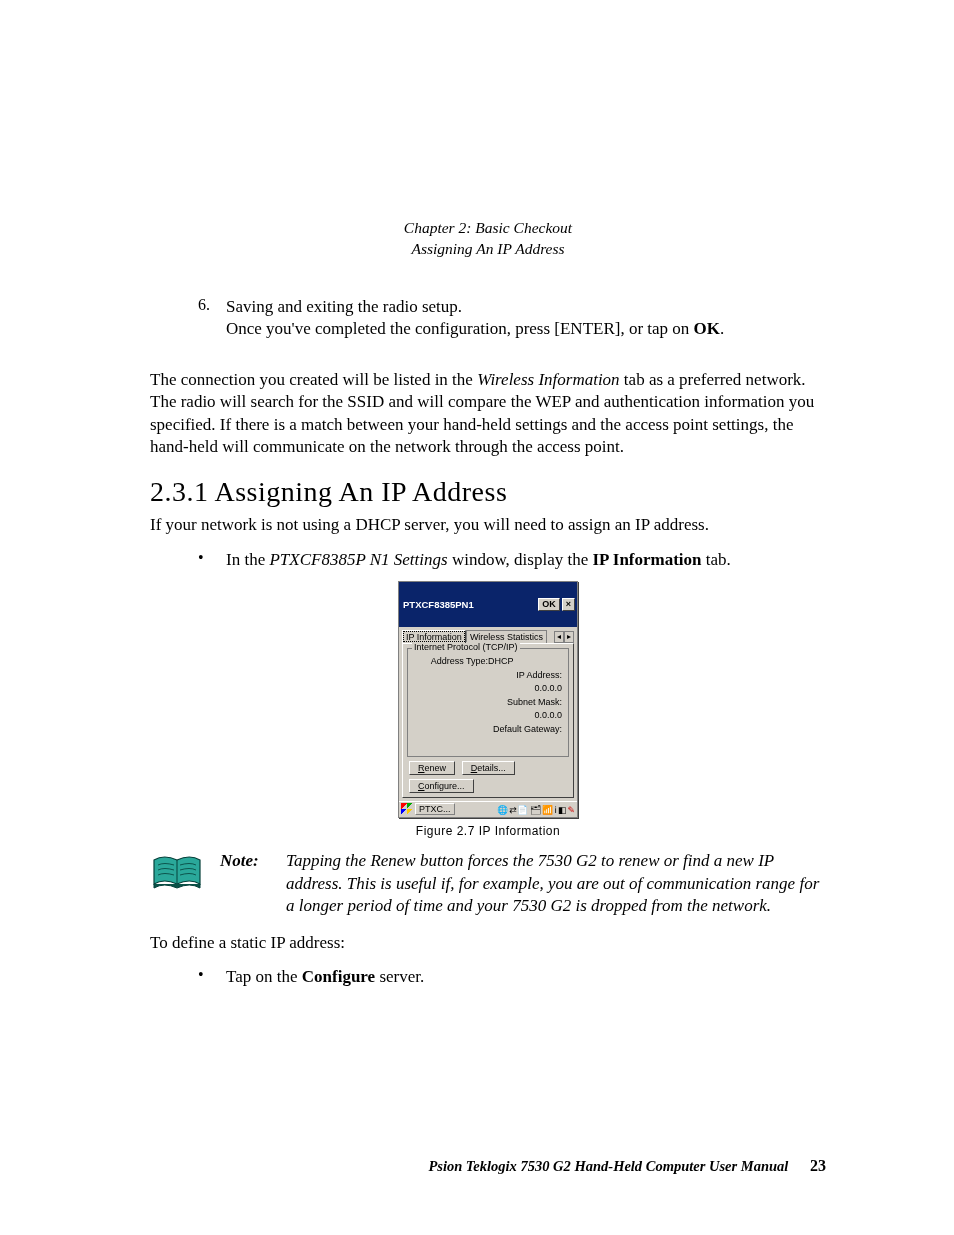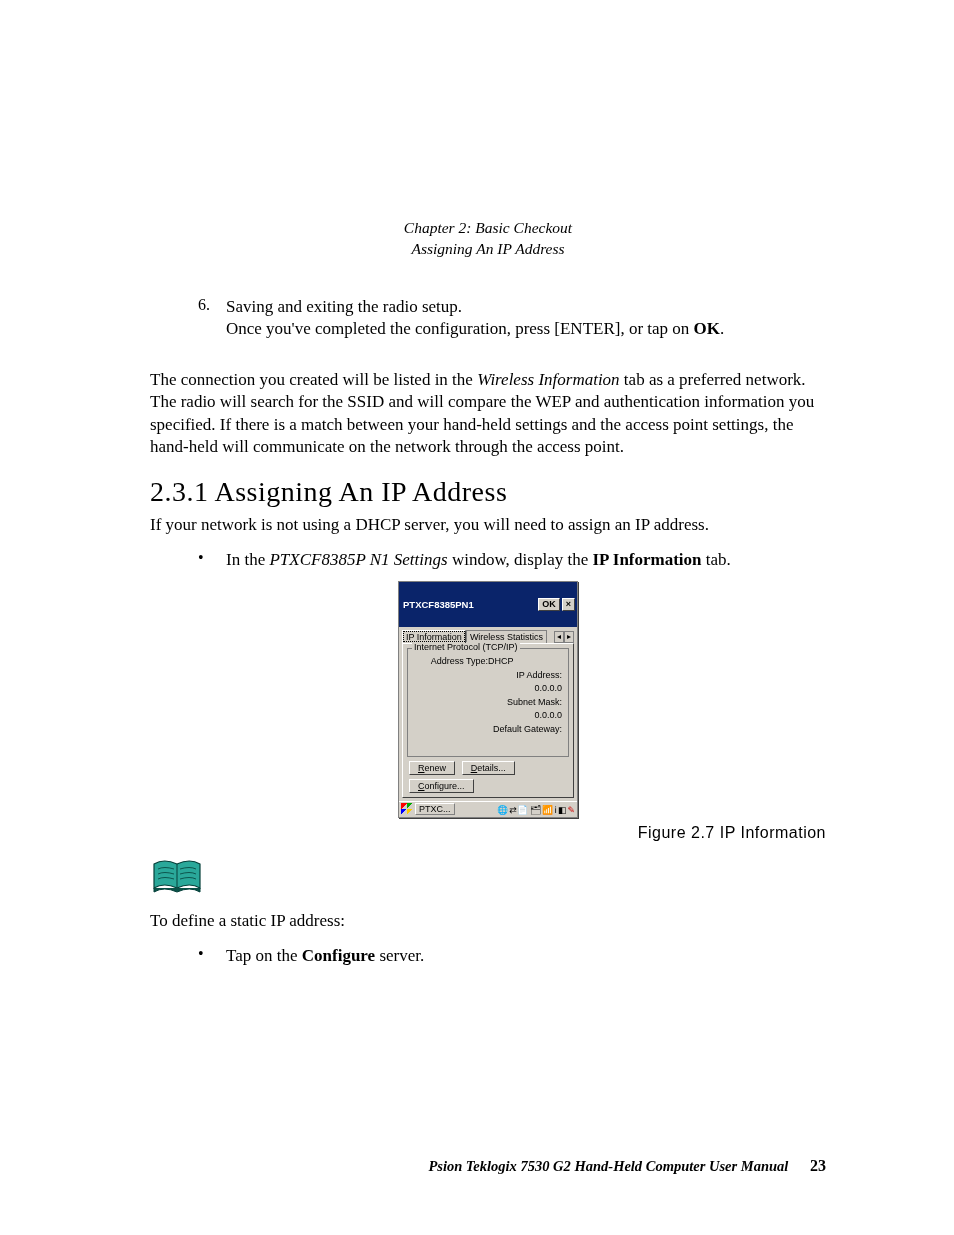--- a/index.html
+++ b/index.html
@@ -176,8 +176,8 @@
   .tray .pen { color:#c00; }
   .fig-caption {
     font-family: "Trebuchet MS","Arial Narrow",Arial,sans-serif;
-    font-size:16px;
-    text-align:right;
+    font-size:12px;
+    text-align:center;
     margin:0 0 12px 0;
     letter-spacing:0.5px;
   }

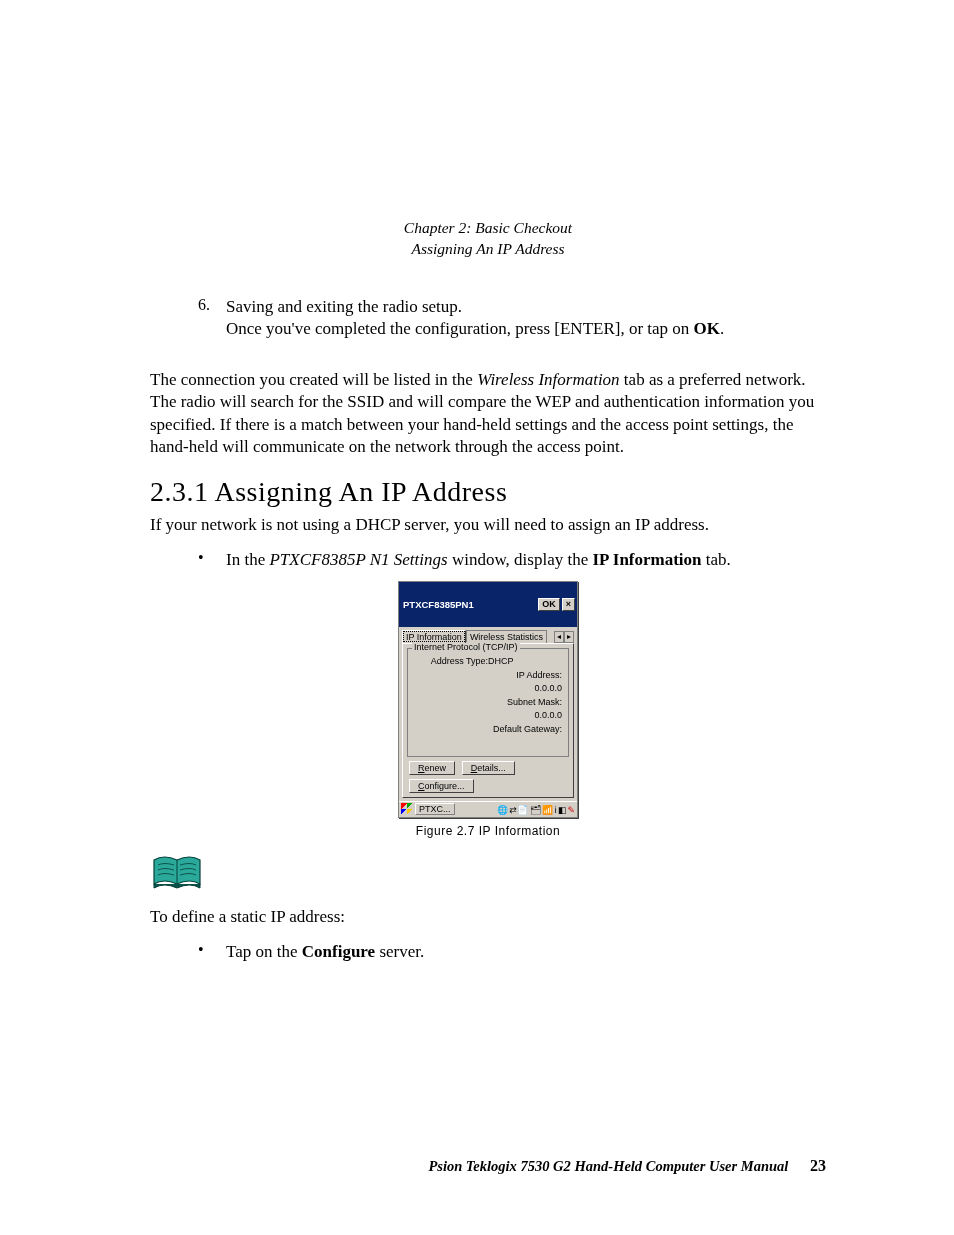--- a/index.html
+++ b/index.html
@@ -306,6 +306,10 @@
         <path d="M4 32 L4 36 Q14 30 27 36 Q40 30 50 36 L50 32" fill="#0a5248" stroke="#05403a" stroke-width="1"></path>
       </svg>
     </div>
+    <div class="note-text">
+      <div class="note-label">Note:</div>
+      <div class="note-body">Tapping the Renew button forces the 7530 G2 to renew or find a new IP address. This is useful if, for example, you are out of communication range for a longer period of time and your 7530 G2 is dropped from the network.</div>
+    </div>
   </div>
 
   <p class="para">To define a static IP address:</p>

